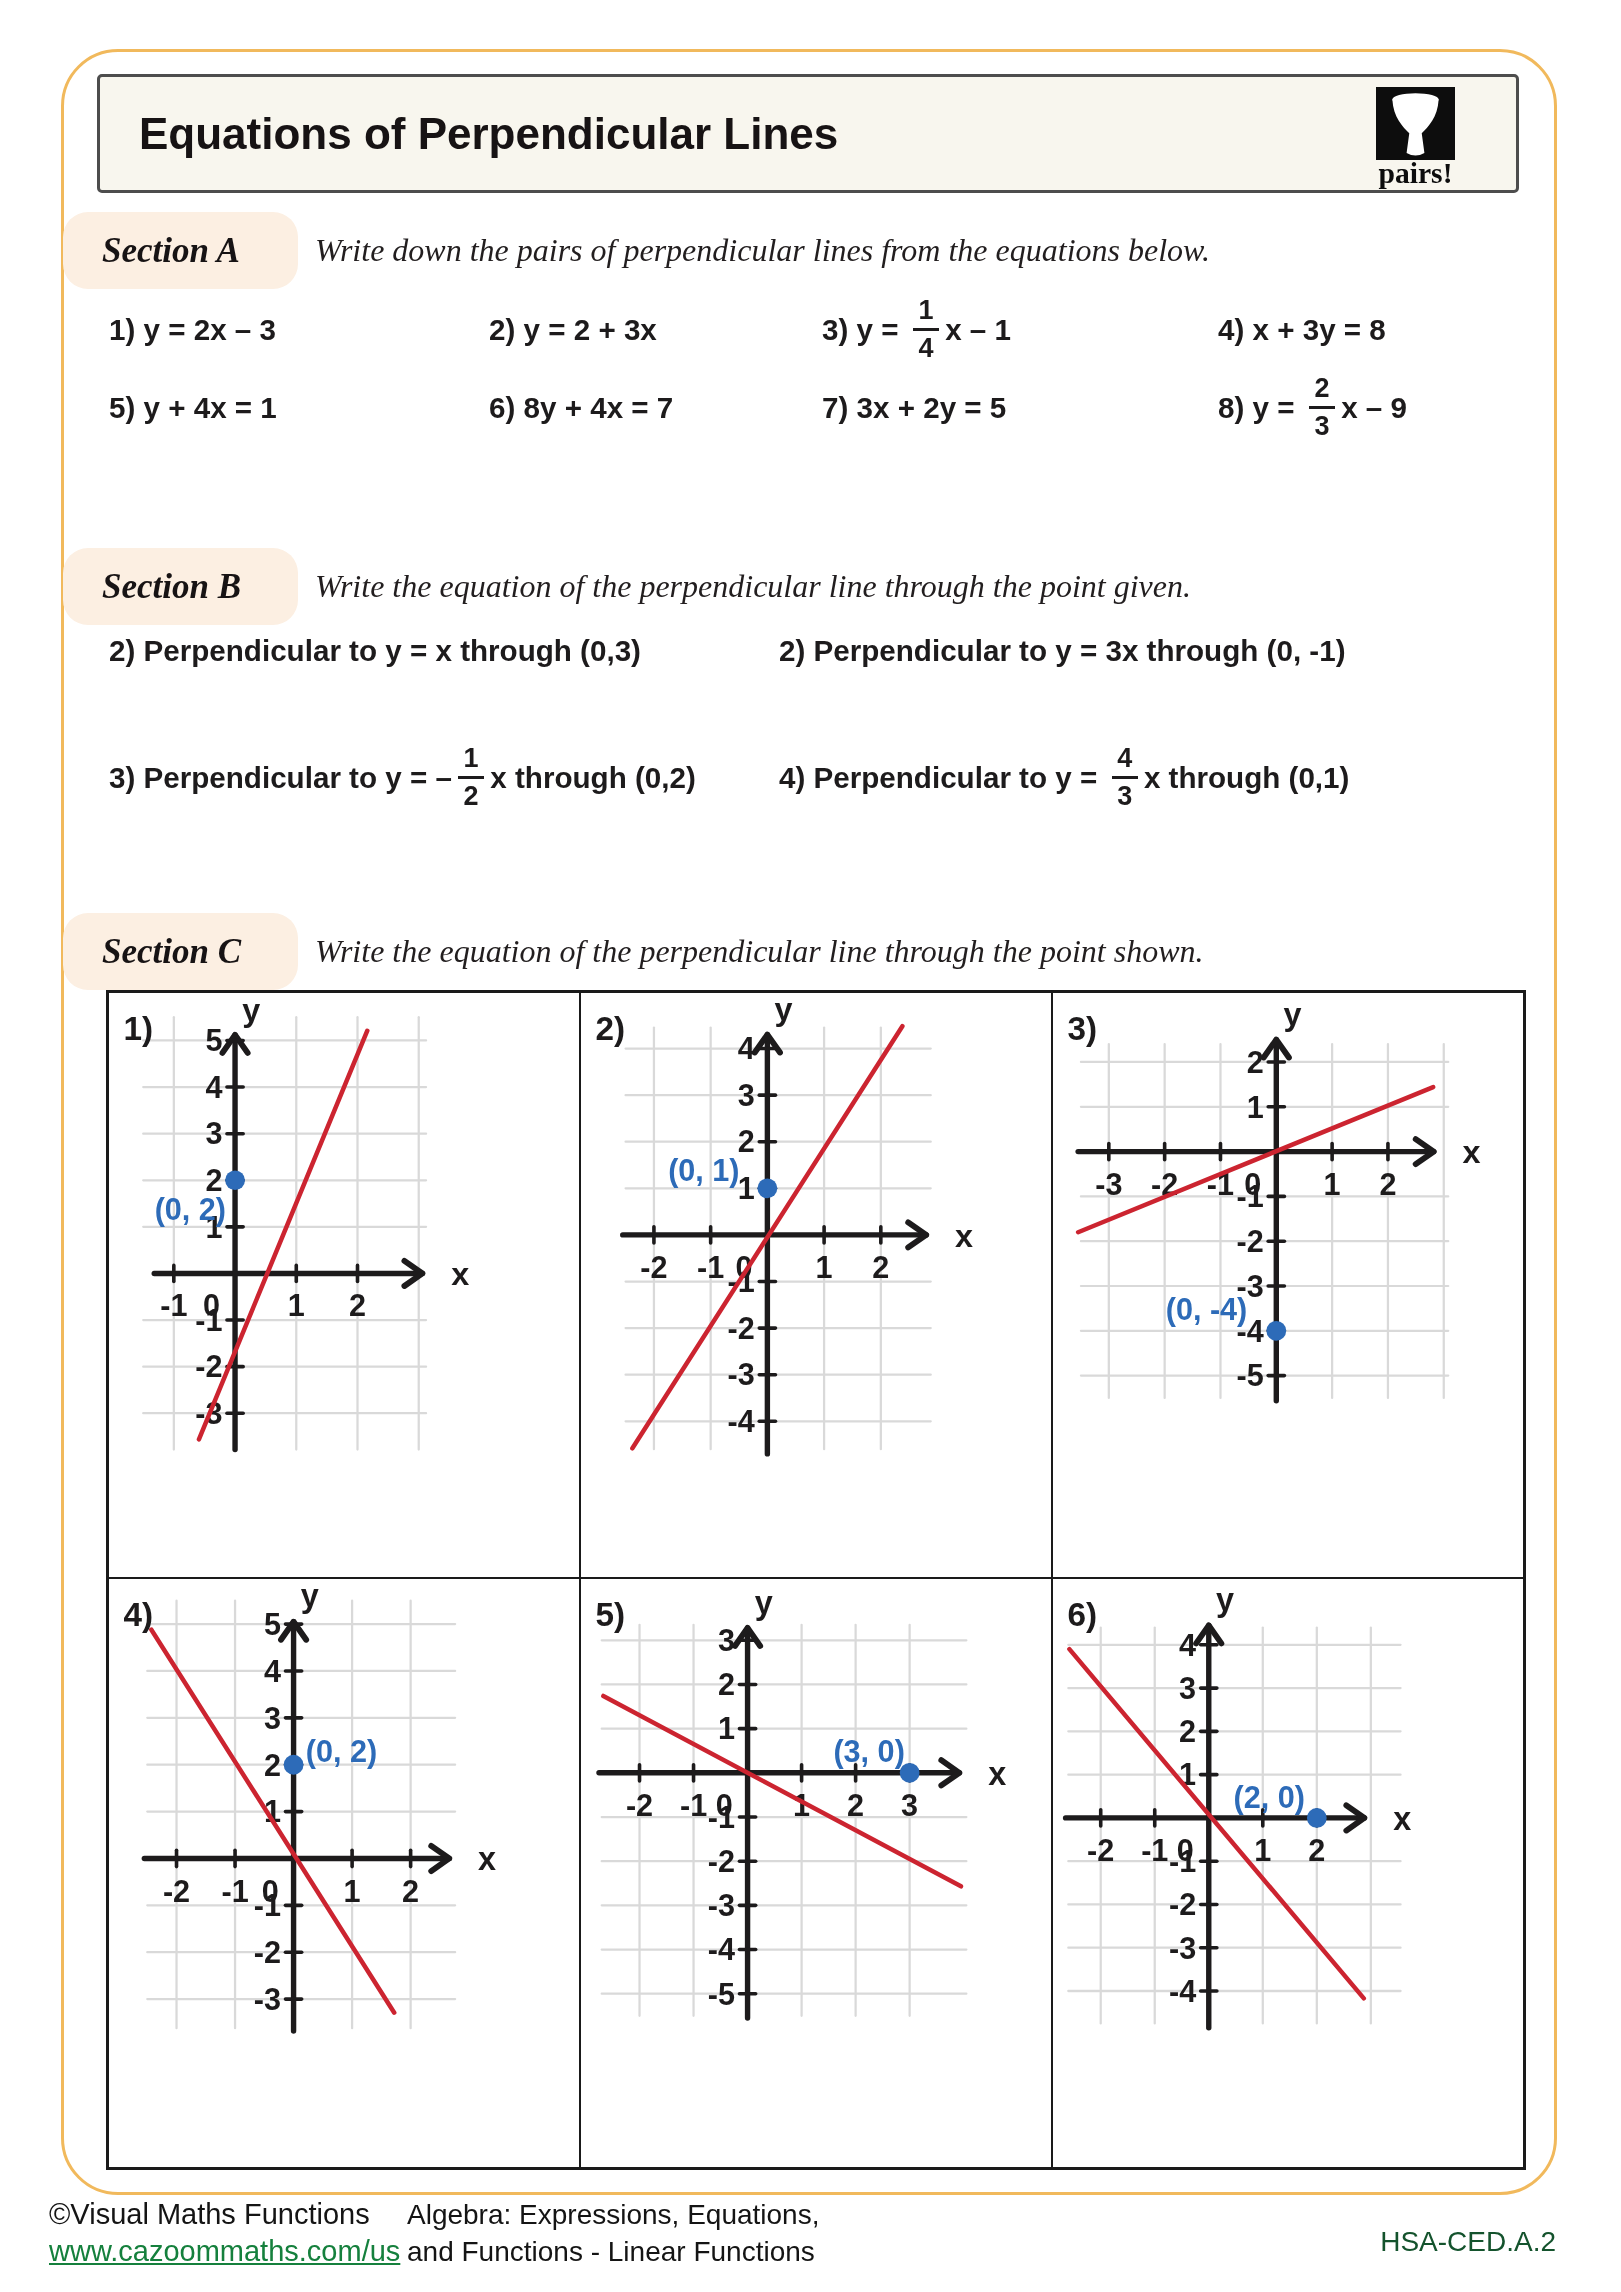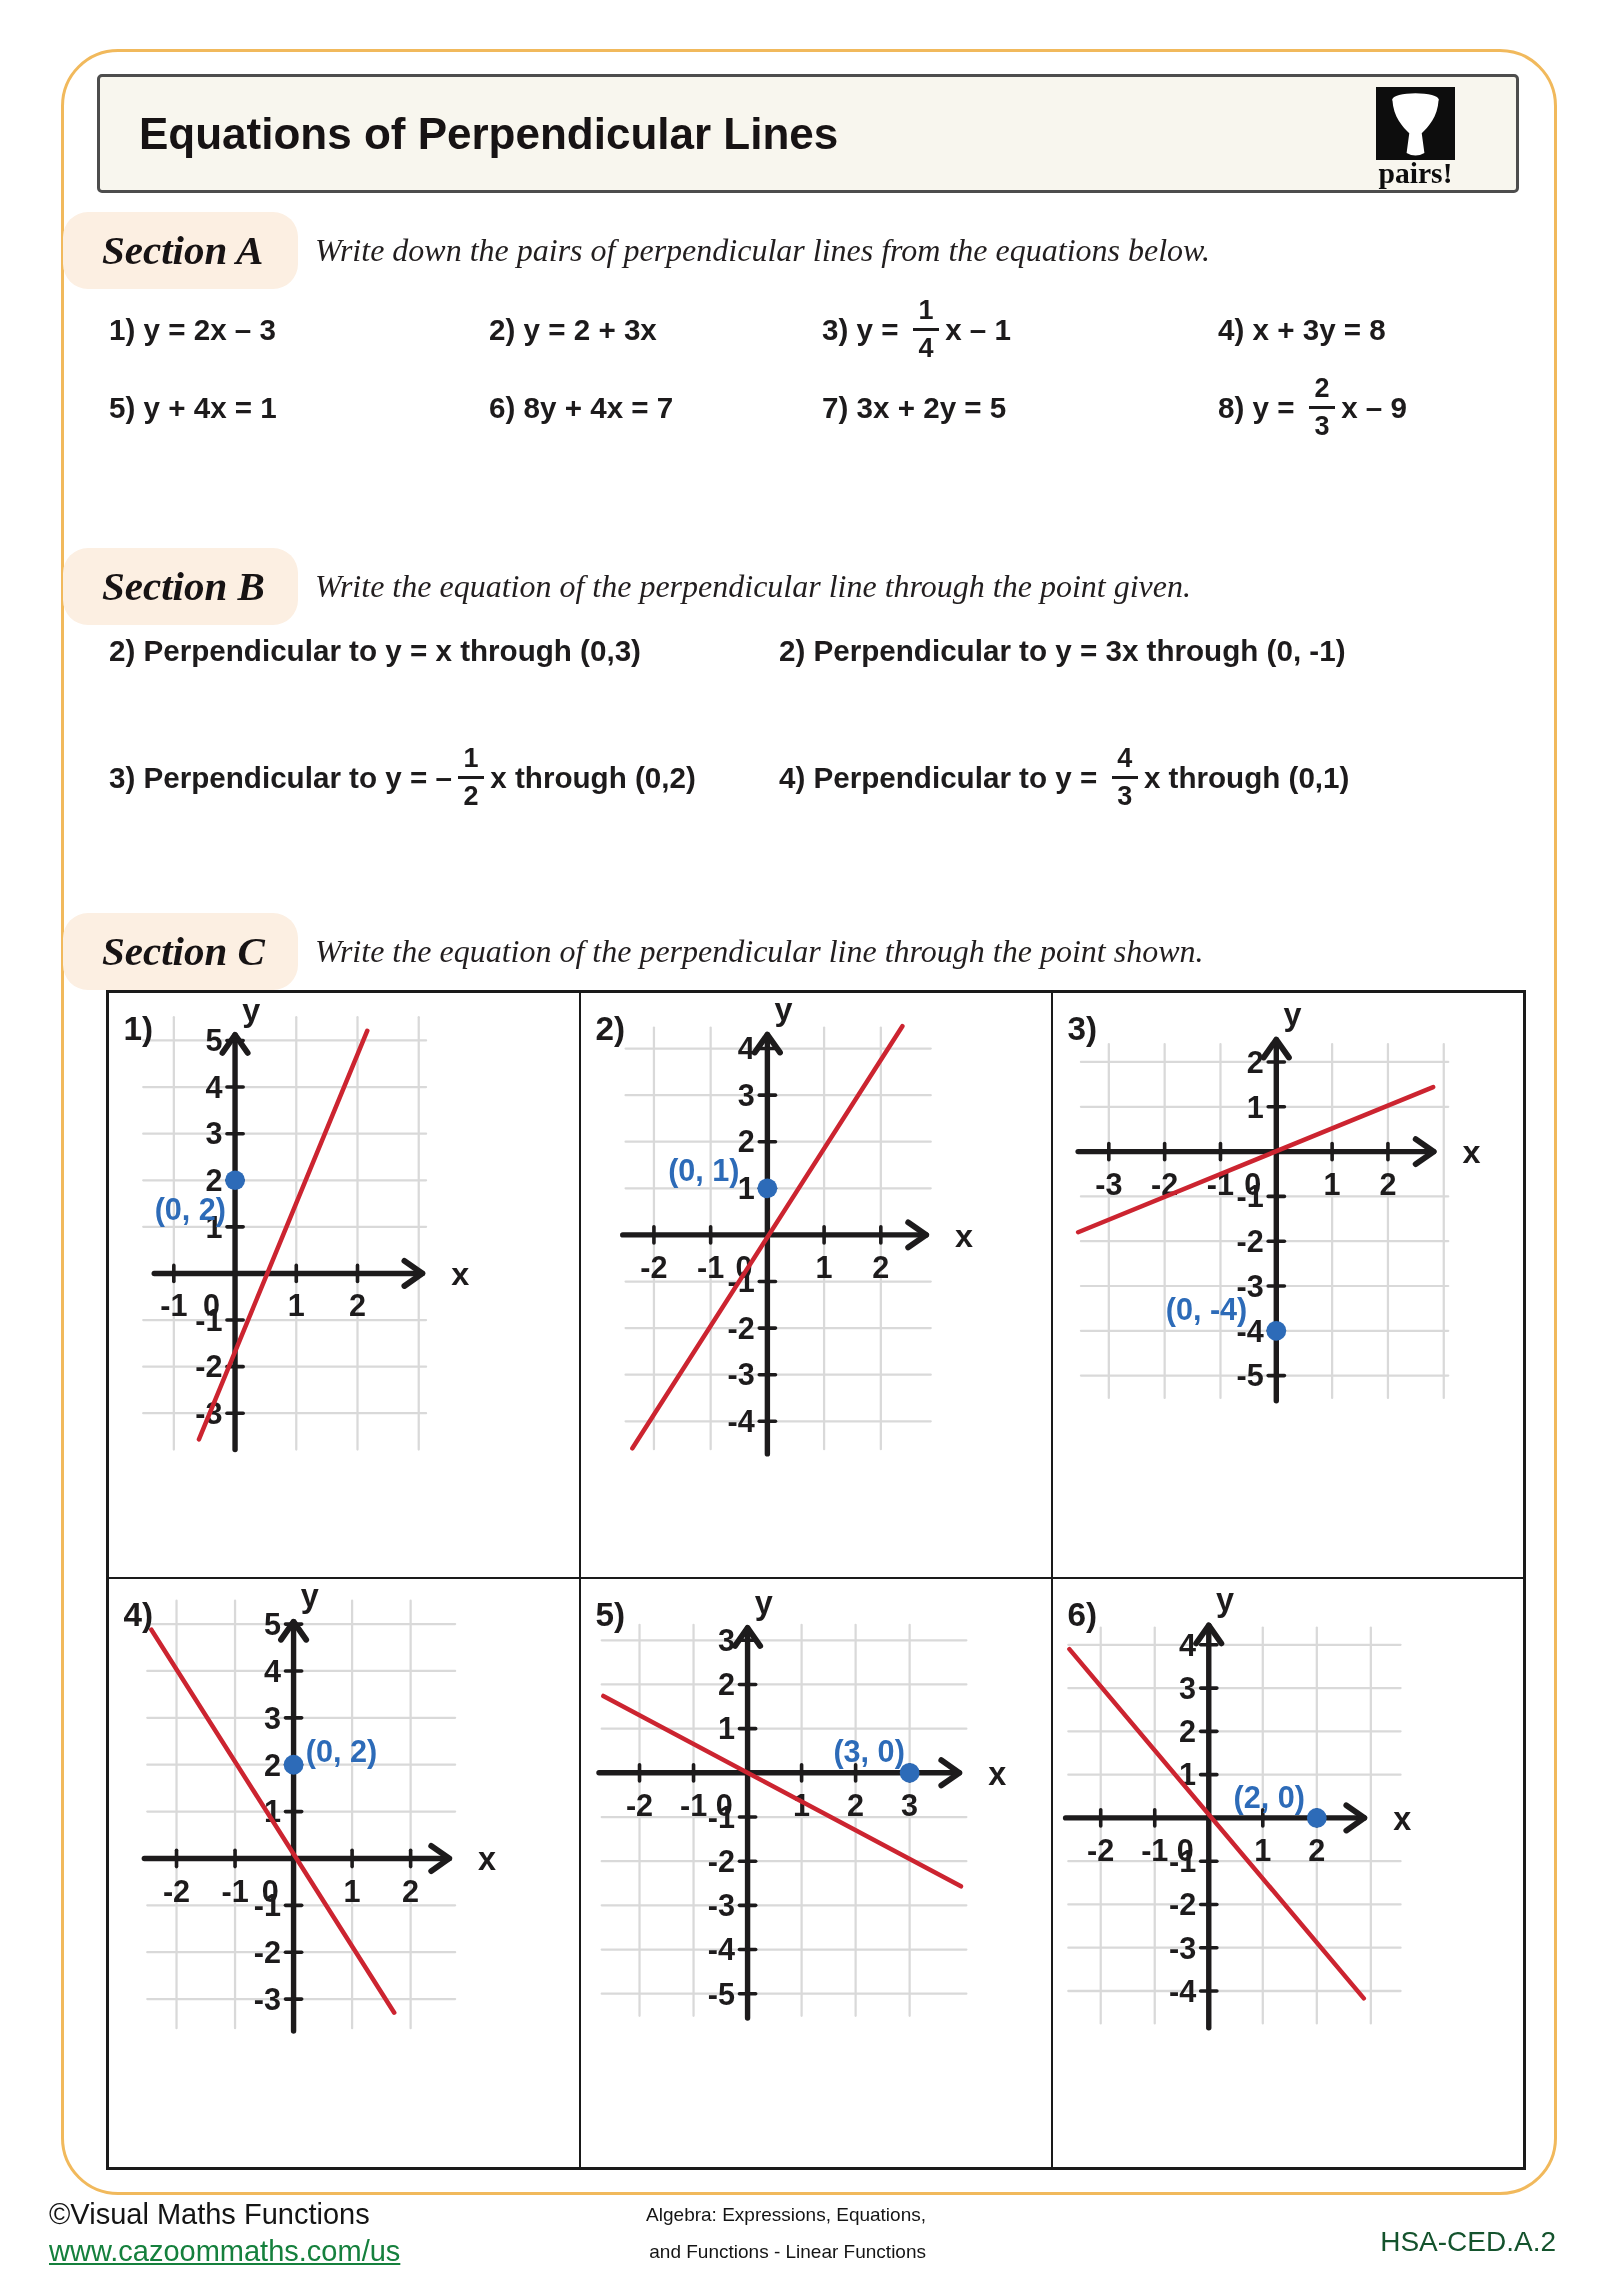--- a/index.html
+++ b/index.html
@@ -19,7 +19,7 @@
   
   .section-pill{position:absolute;left:63px;width:235px;height:77px;background:#fcefe2;border-radius:25px;}
   .section-label{font-family:"Liberation Serif","DejaVu Serif",serif;font-style:italic;font-weight:bold;
-                 font-size:41px;line-height:77px;padding-left:39px;color:#171314;white-space:nowrap;}
+                 font-size:35px;line-height:77px;padding-left:39px;color:#171314;white-space:nowrap;}
   .instruction{position:absolute;left:315px;font-family:"Liberation Serif","DejaVu Serif",serif;
                font-style:italic;font-size:32px;line-height:39px;color:#221e1f;white-space:nowrap;}
   

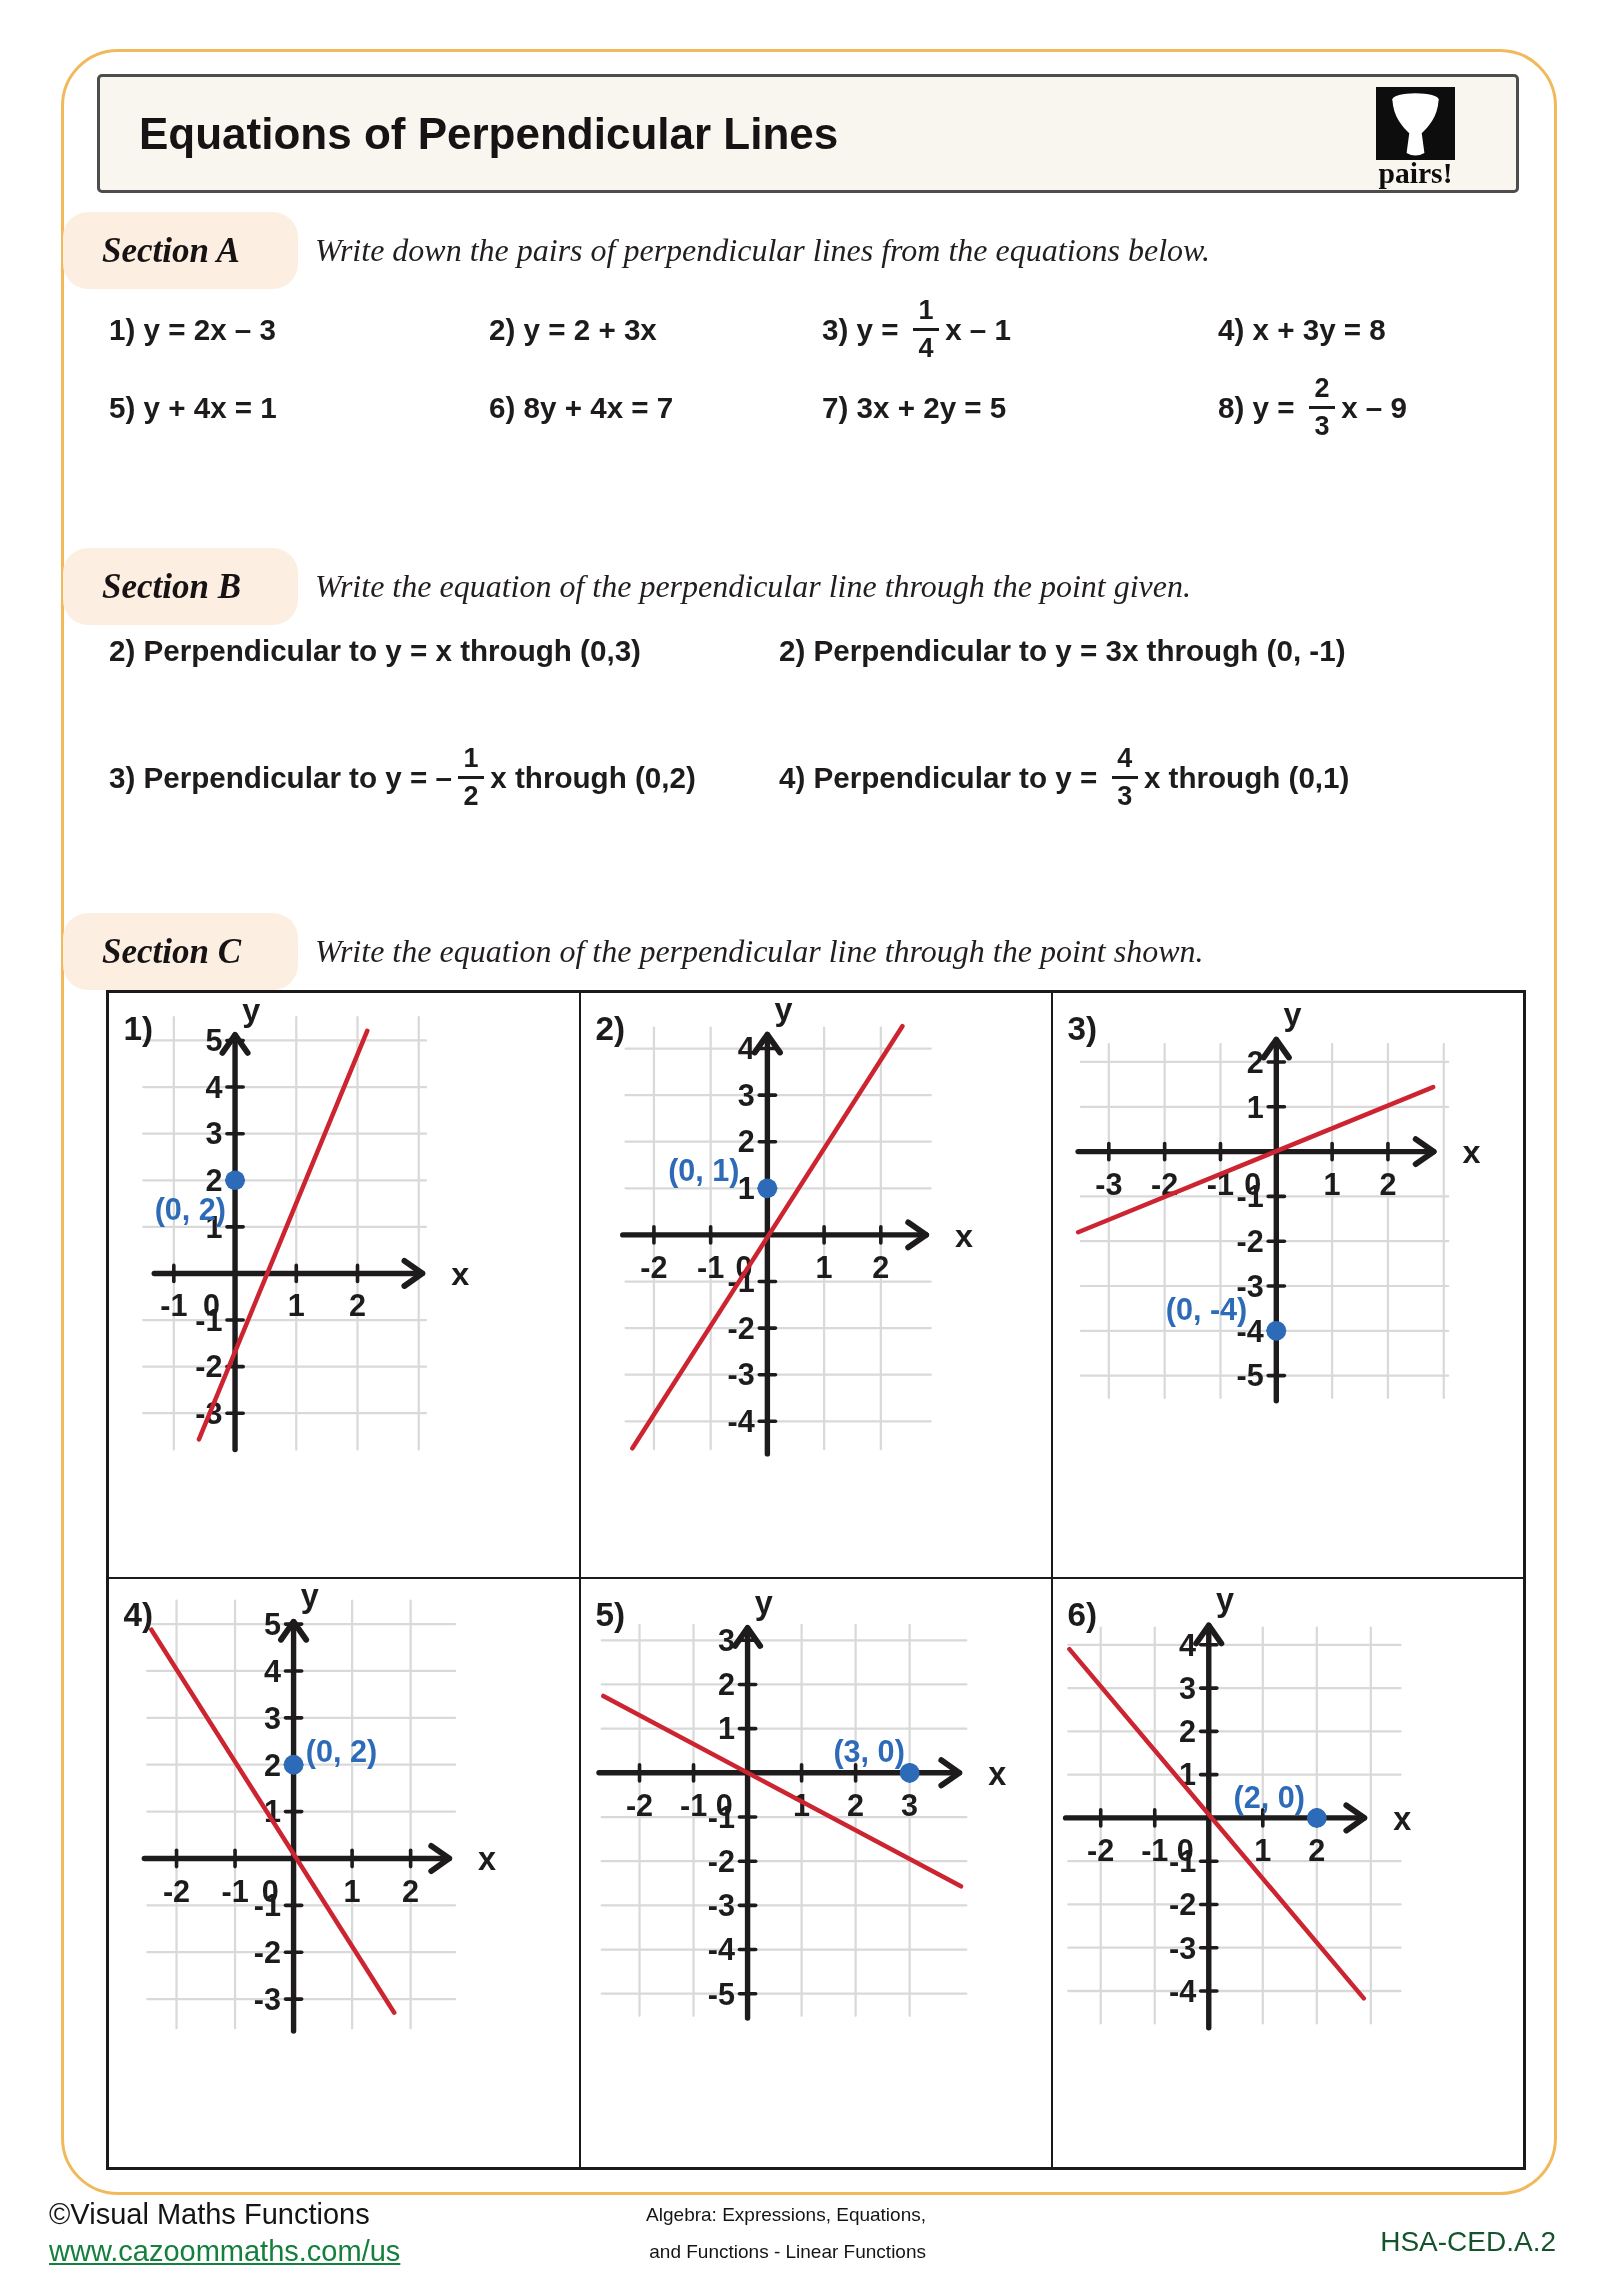--- a/index.html
+++ b/index.html
@@ -38,8 +38,8 @@
   
   .footer-left{position:absolute;left:49px;top:2196px;font-size:29px;line-height:37px;color:#141414;}
   .footer-left a{color:#15803d;text-decoration:underline;}
-  .footer-center{position:absolute;left:407px;top:2196px;width:519px;text-align:right;
-                 font-size:19px;line-height:37px;color:#141414;}
+  .footer-center{position:absolute;left:407px;top:2196px;width:519px;text-align:left;
+                 font-size:28px;line-height:37px;color:#141414;}
   .footer-center span{display:block;}
   .footer-right{position:absolute;right:66px;top:2226px;font-size:28px;color:#14532d;}
 </style>

